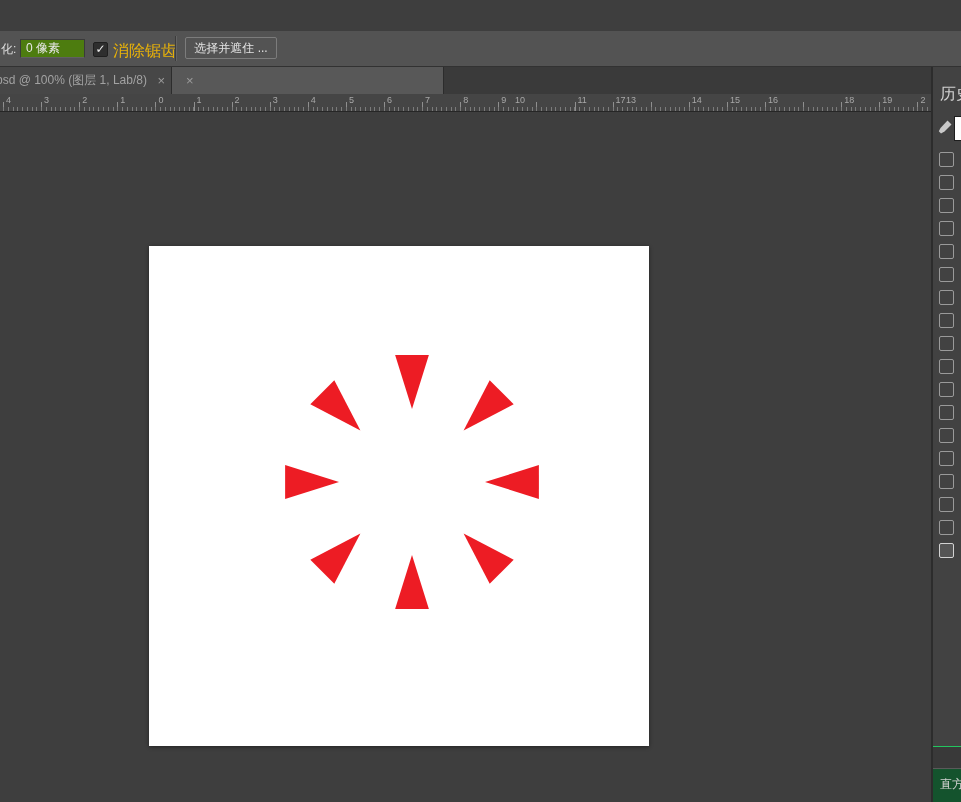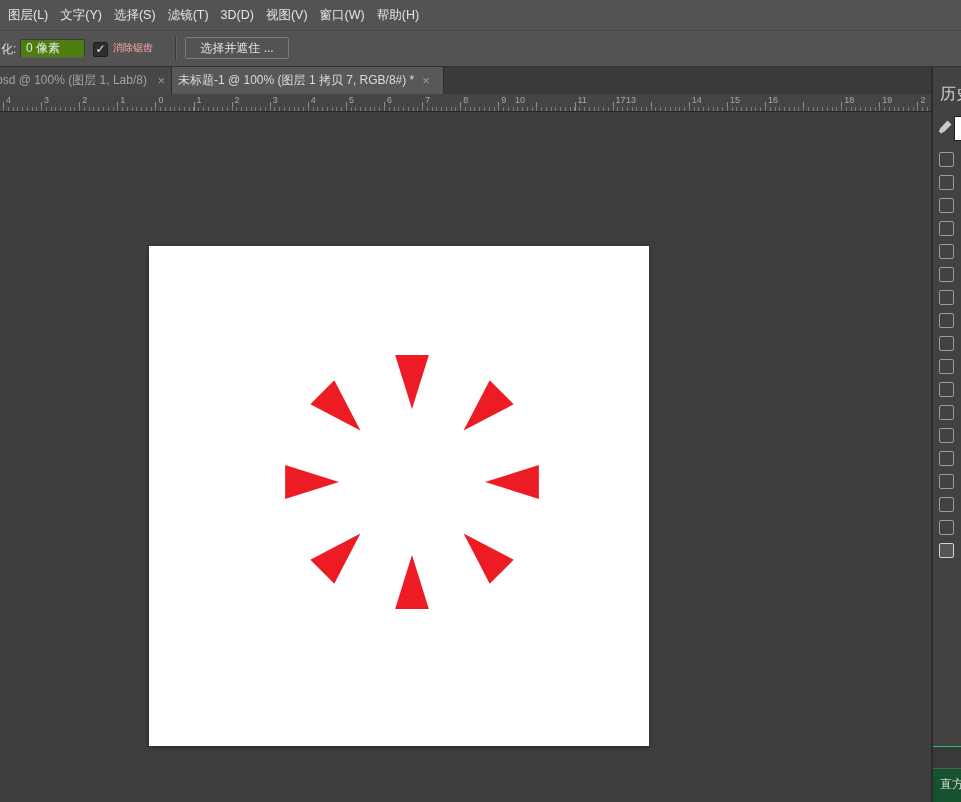--- a/index.html
+++ b/index.html
@@ -75,18 +75,6 @@
 
 <div class="app">
 
-  <div class="menubar">
-    <div class="menu-items">
-        <div class="menu-item">图层(L)</div>
-        <div class="menu-item">文字(Y)</div>
-        <div class="menu-item">选择(S)</div>
-        <div class="menu-item">滤镜(T)</div>
-        <div class="menu-item">3D(D)</div>
-        <div class="menu-item">视图(V)</div>
-        <div class="menu-item">窗口(W)</div>
-        <div class="menu-item">帮助(H)</div>
-      </div>
-  </div>
 
   <div class="optionsbar">
     <span class="opt-label">化:</span>

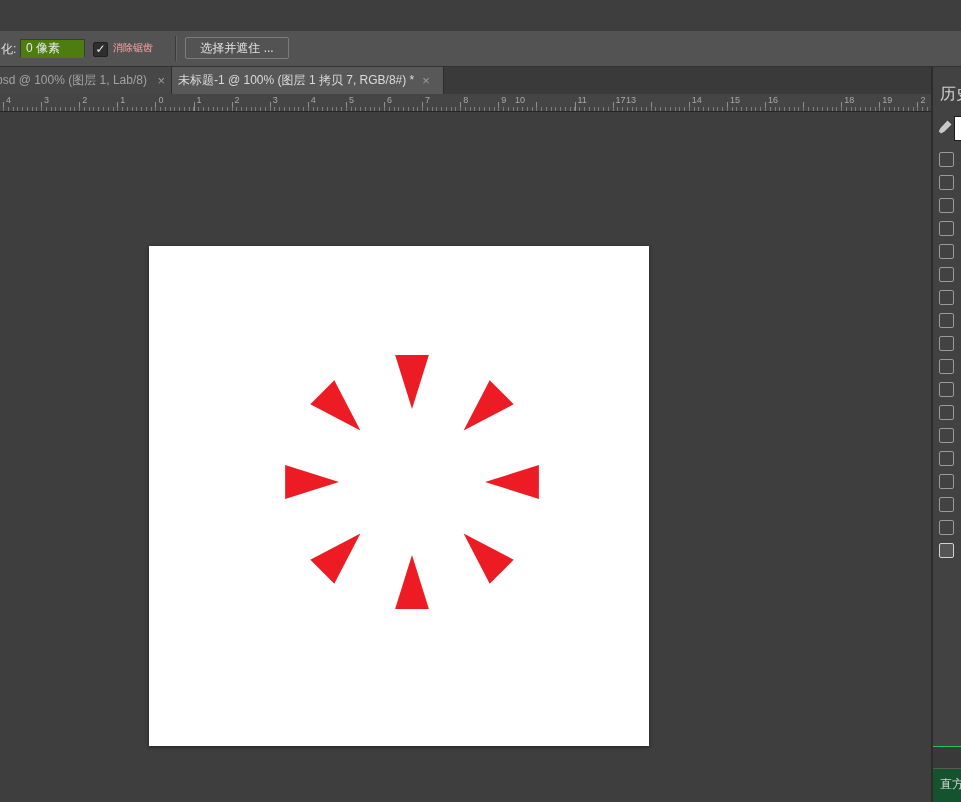--- a/index.html
+++ b/index.html
@@ -22,7 +22,7 @@
   .checkbox{position:absolute;left:93px;top:11px;width:13px;height:13px;background:#2e2e2e;
             border:1px solid #1f1f1f;border-radius:2px;color:#efefef;font-size:12px;
             line-height:12px;text-align:center;}
-  .opt-label2{position:absolute;left:113px;top:10px;font-size:10px;color:#fca5a5;}
+  .opt-label2{position:absolute;left:113px;top:10px;font-size:16px;color:#eab308;}
   .vsep{position:absolute;left:175px;top:5px;width:1px;height:25px;background:#3c3c3c;
         border-right:1px solid #646464;}
   .opt-btn{position:absolute;left:185px;top:6px;width:104px;height:22px;background:#535353;

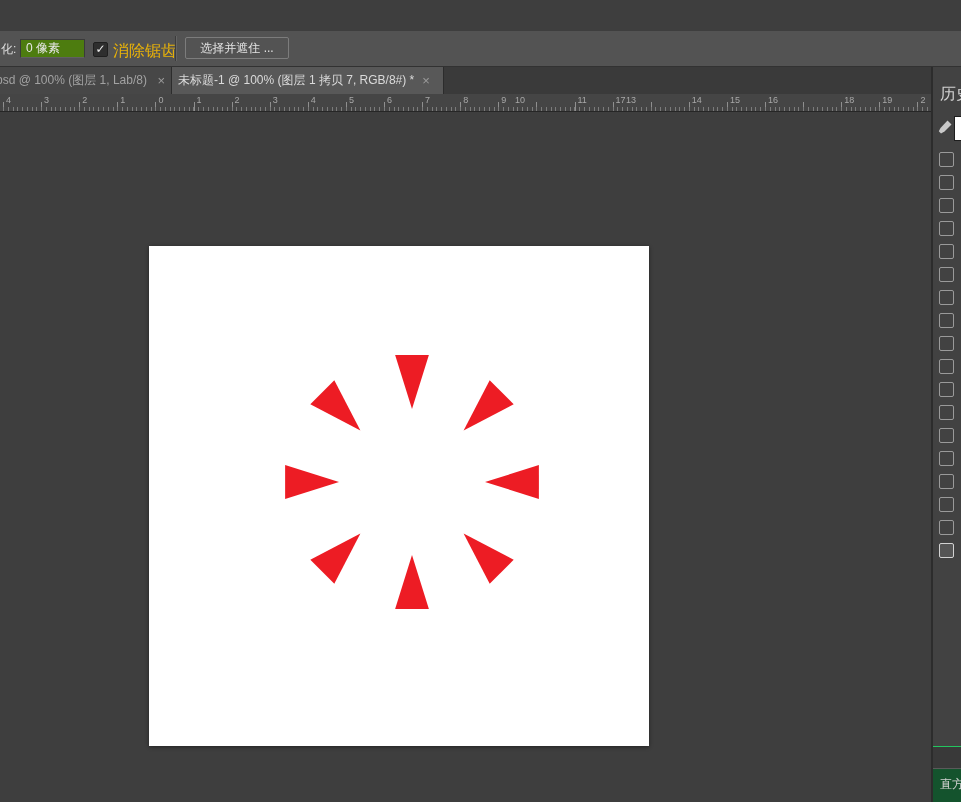--- a/index.html
+++ b/index.html
@@ -25,7 +25,7 @@
   .opt-label2{position:absolute;left:113px;top:10px;font-size:16px;color:#eab308;}
   .vsep{position:absolute;left:175px;top:5px;width:1px;height:25px;background:#3c3c3c;
         border-right:1px solid #646464;}
-  .opt-btn{position:absolute;left:185px;top:6px;width:104px;height:22px;background:#535353;
+  .opt-btn{position:absolute;left:185px;top:6px;width:92px;height:22px;background:#535353;
            border:1px solid #7c7c7c;border-radius:2px;font-size:12px;color:#e2e2e2;
            font-family:inherit;padding:0;}
 

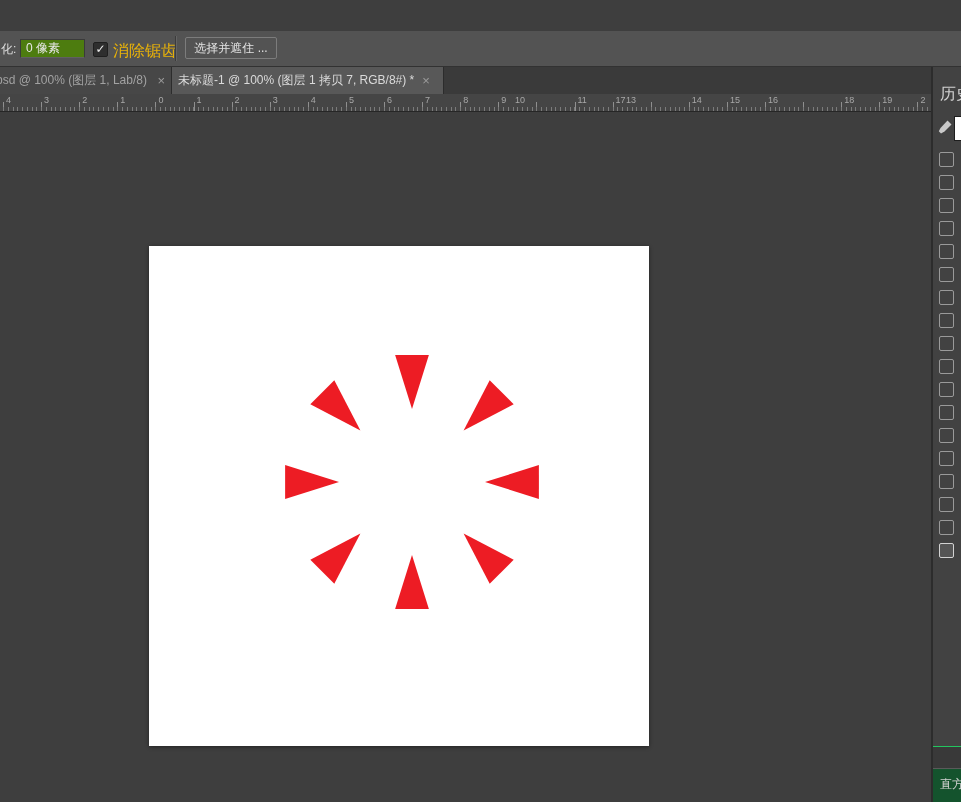--- a/index.html
+++ b/index.html
@@ -94,7 +94,6 @@
           <span class="tab-close">×</span>
         </div>
         <div class="doc-tab tab1 active">
-          <span class="tab-label">未标题-1 @ 100% (图层 1 拷贝 7, RGB/8#) *</span>
           <span class="tab-close">×</span>
         </div>
       </div>

